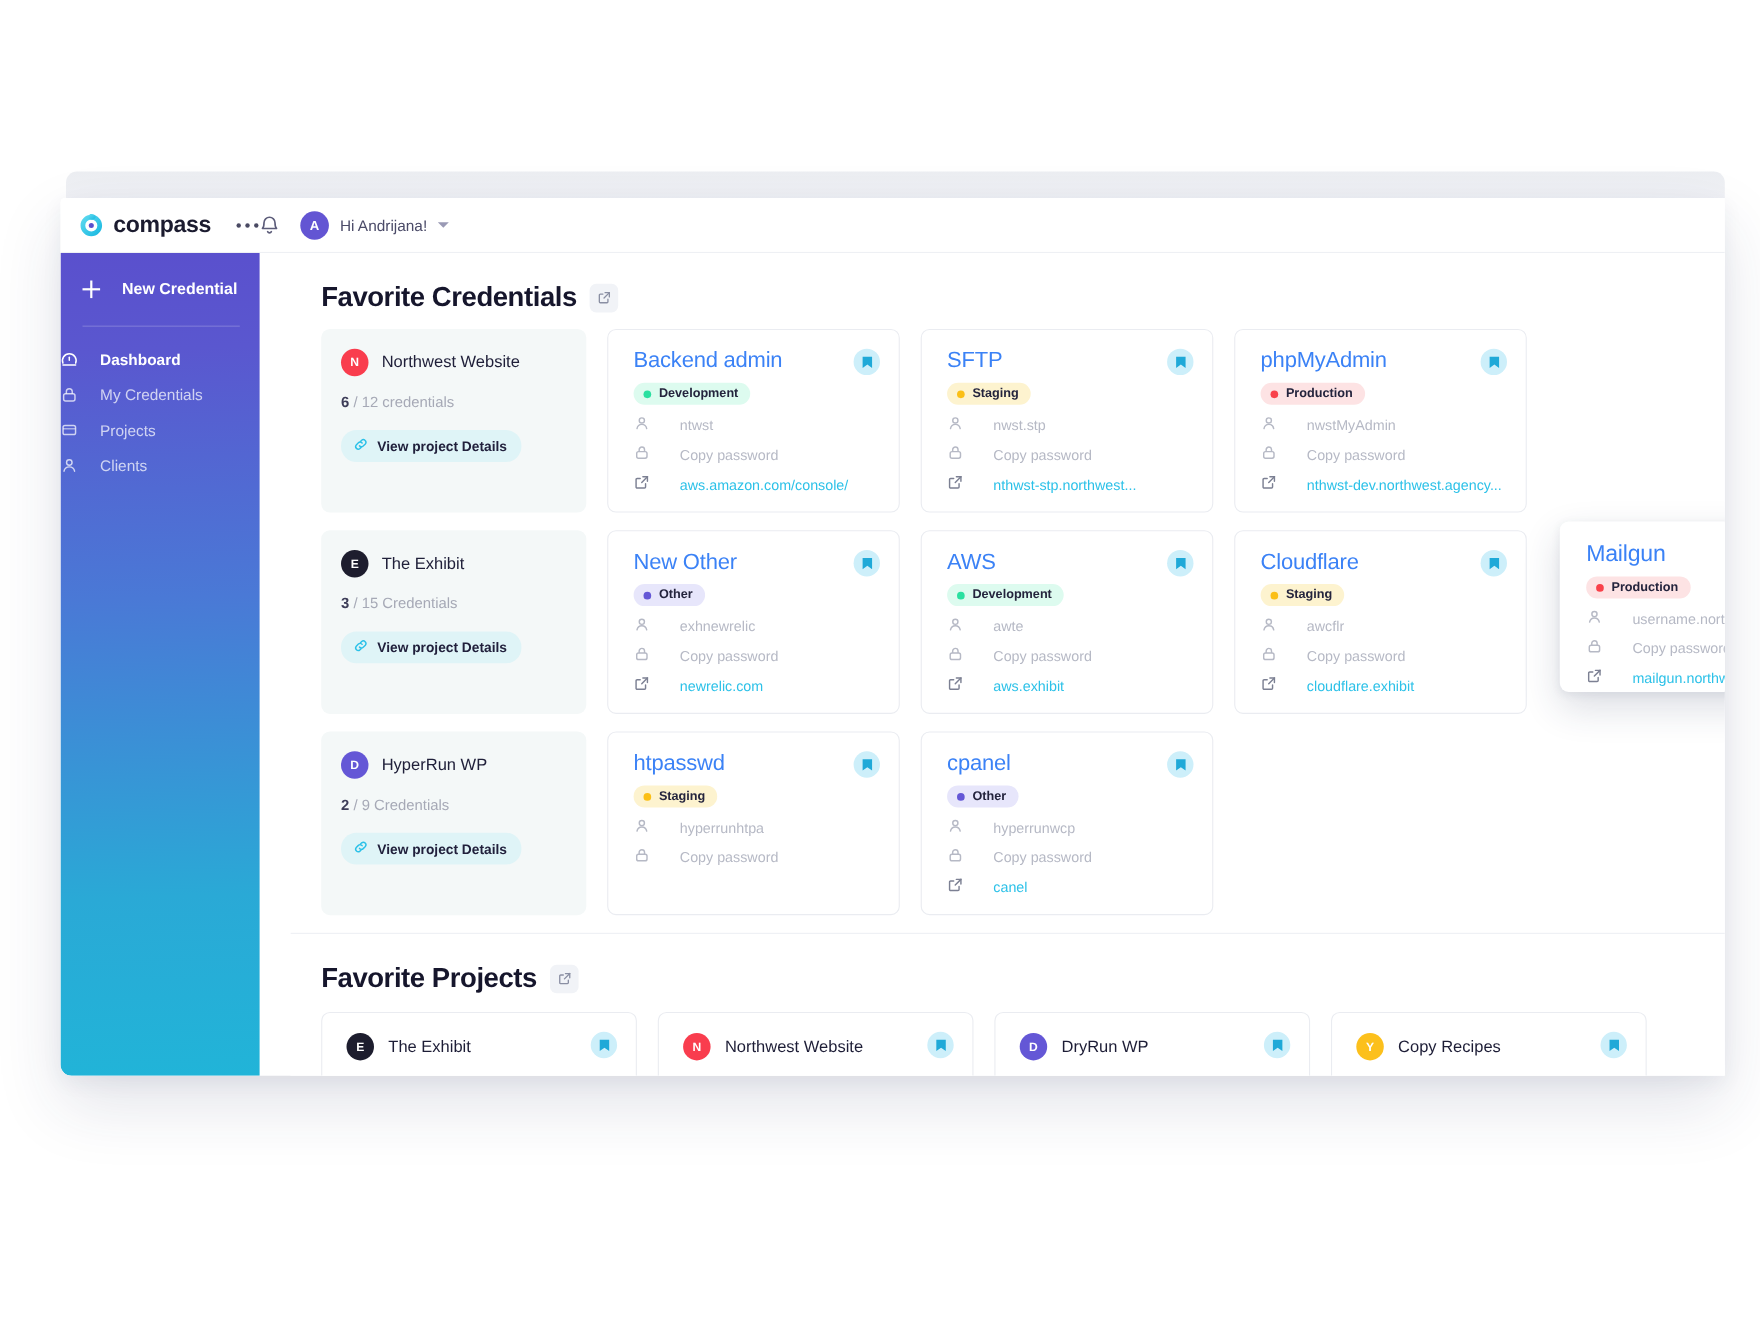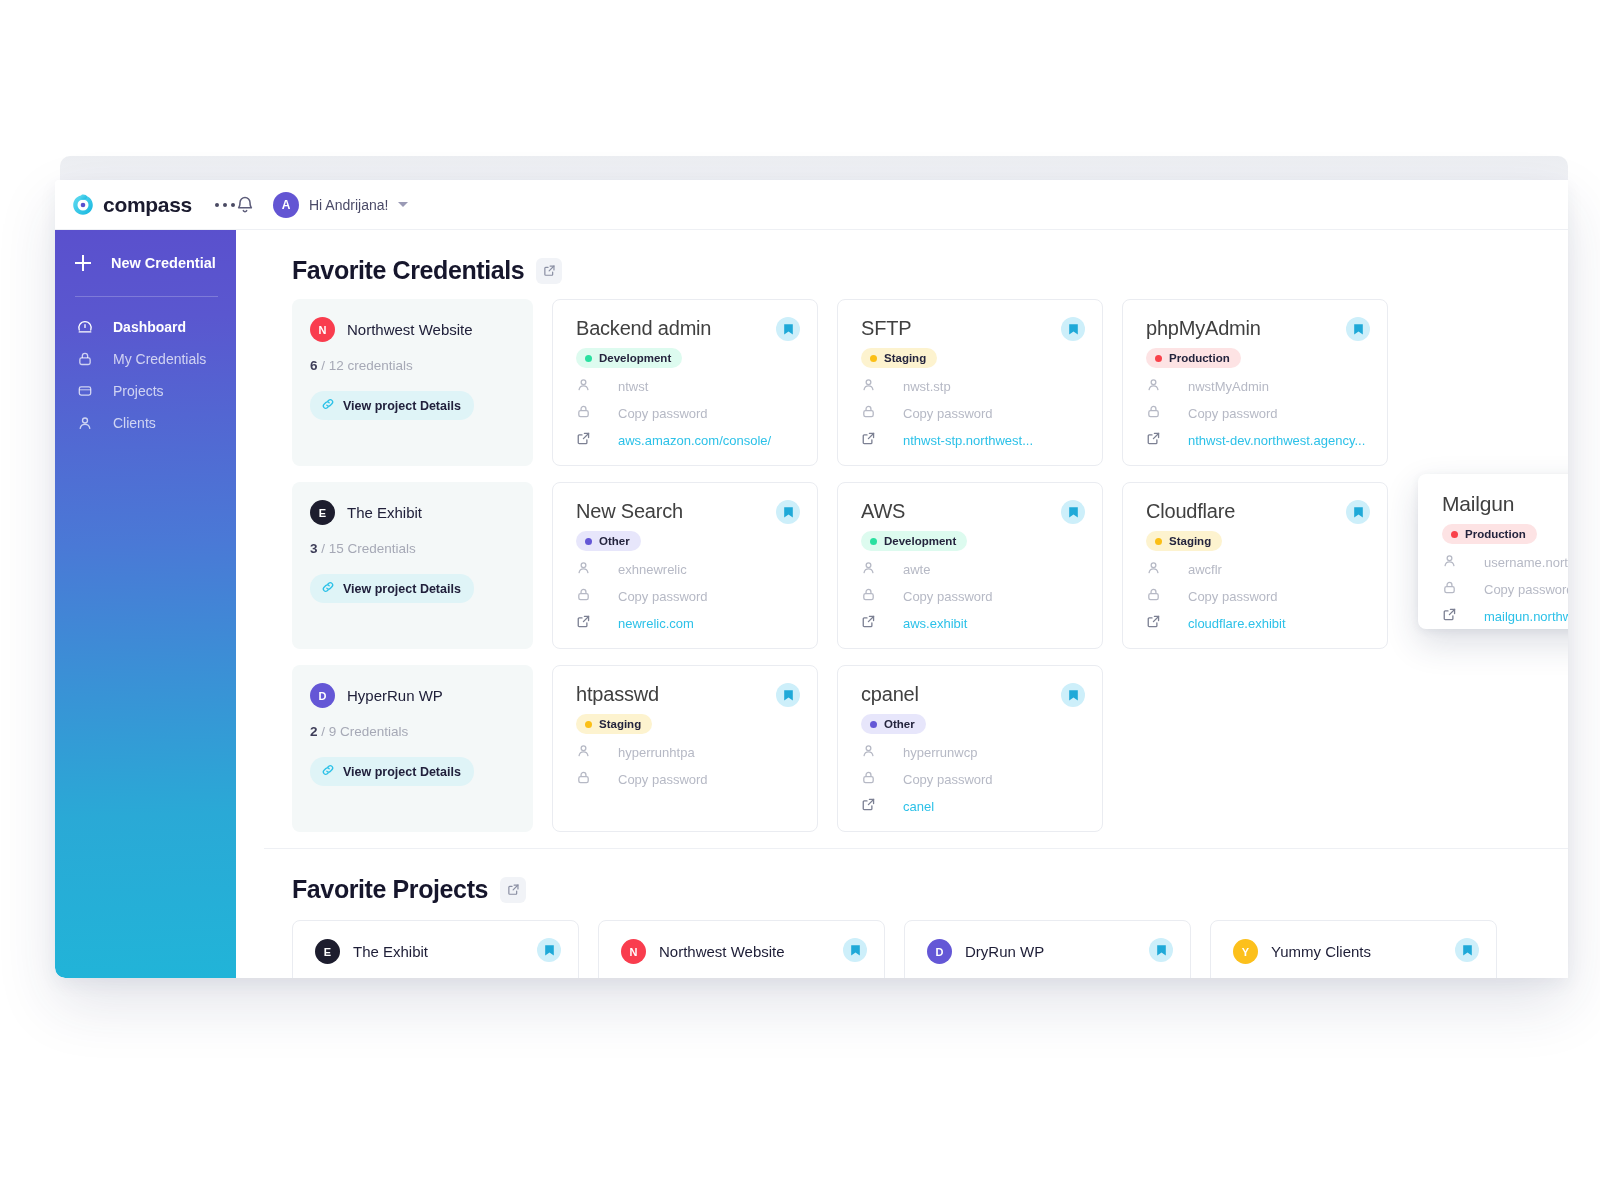--- a/index.html
+++ b/index.html
@@ -70,7 +70,7 @@
   .plus:after{top:7px;left:0;height:2px;width:16px;}
   .side-sep { height:1px; background:rgba(255,255,255,.22); margin:6px 18px 14px 20px; }
   .side-item {
-    display:flex; align-items:center; gap:20px; height:32px; padding-left:22px;
+    display:flex; align-items:center; gap:20px; height:32px; 
     color:rgba(255,255,255,.72); font-size:14px; font-weight:500; margin-bottom:0;
   }
   .side-item.active { color:#ffffff; font-weight:700; }

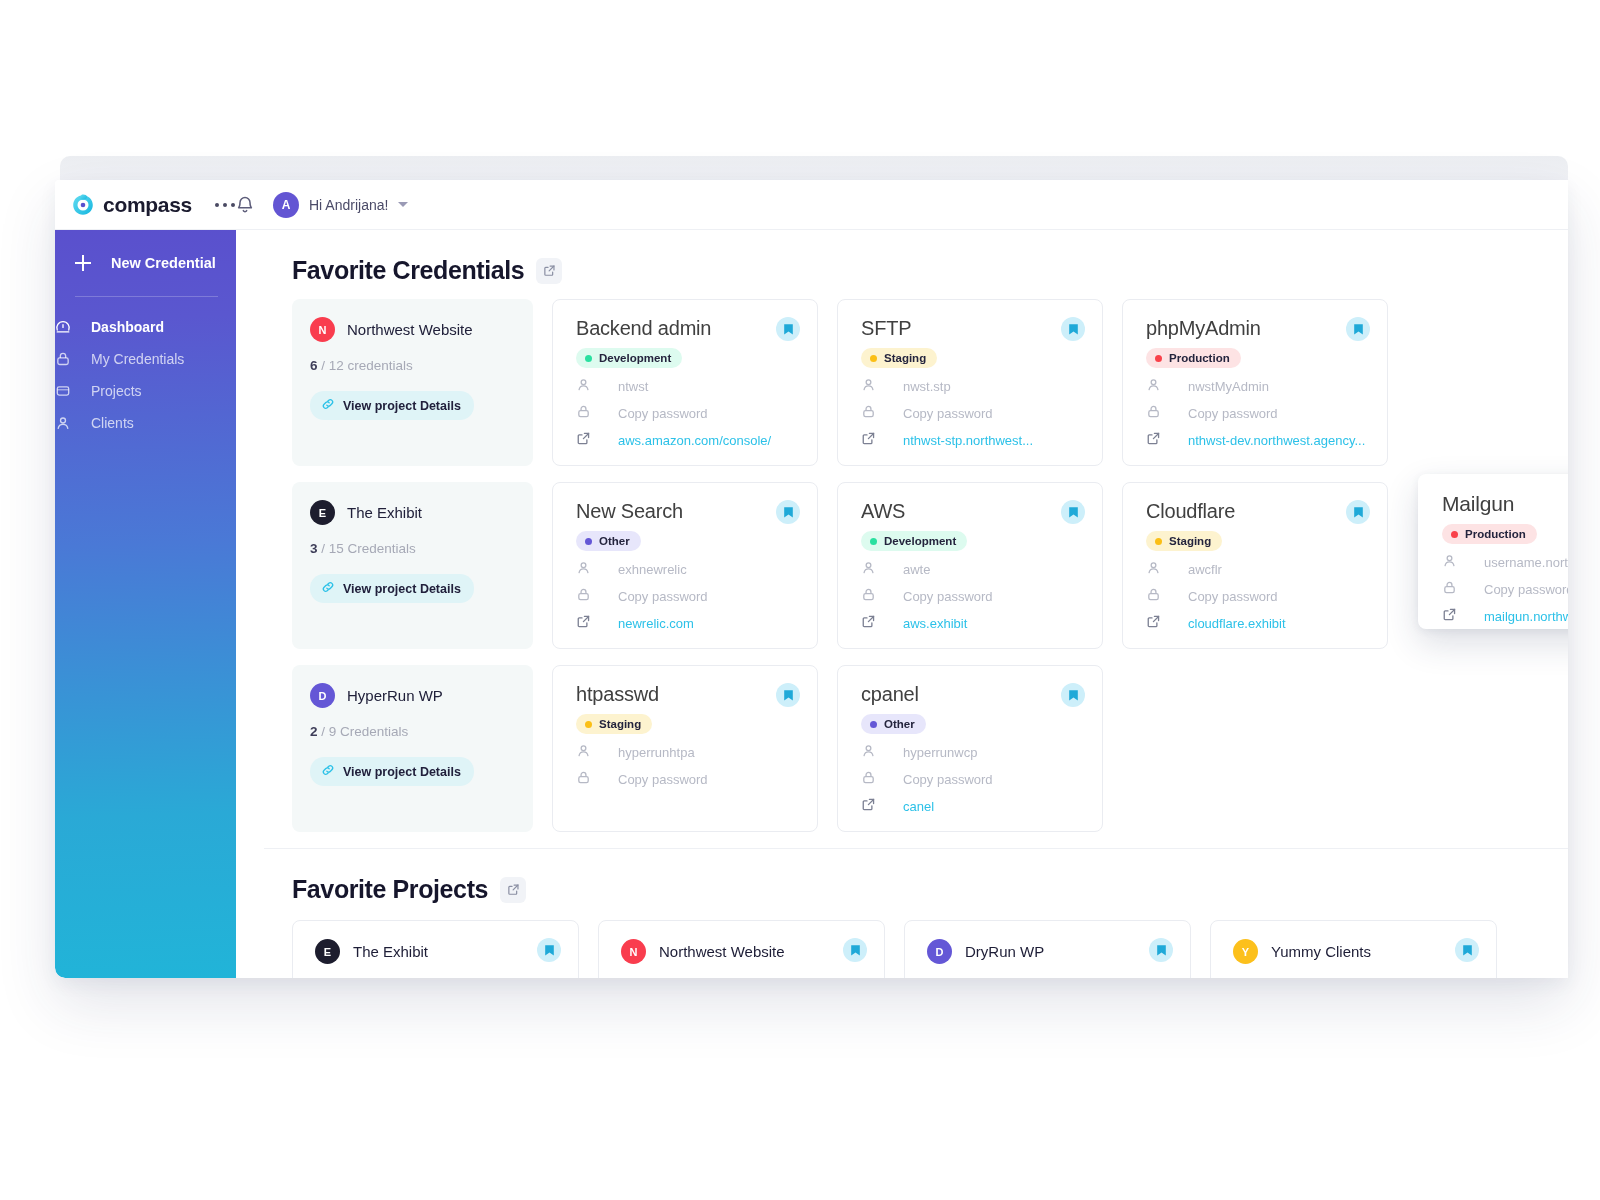--- a/index.html
+++ b/index.html
@@ -117,7 +117,7 @@
     width:266px; min-height:148px; background:#fff; border:1px solid #eaecf1;
     border-radius:8px; padding:17px 20px 16px 23px; position:relative;
   }
-  .ccard-title { font-size:20px; font-weight:500; color:#404040; letter-spacing:-.2px;}
+  .ccard-title { font-size:20px; font-weight:500; color:#3b82f6; letter-spacing:-.2px;}
   .bookmark {
     position:absolute; right:17px; top:17px; width:24px;height:24px;border-radius:50%;
     background:#cdeffa; display:flex;align-items:center;justify-content:center;

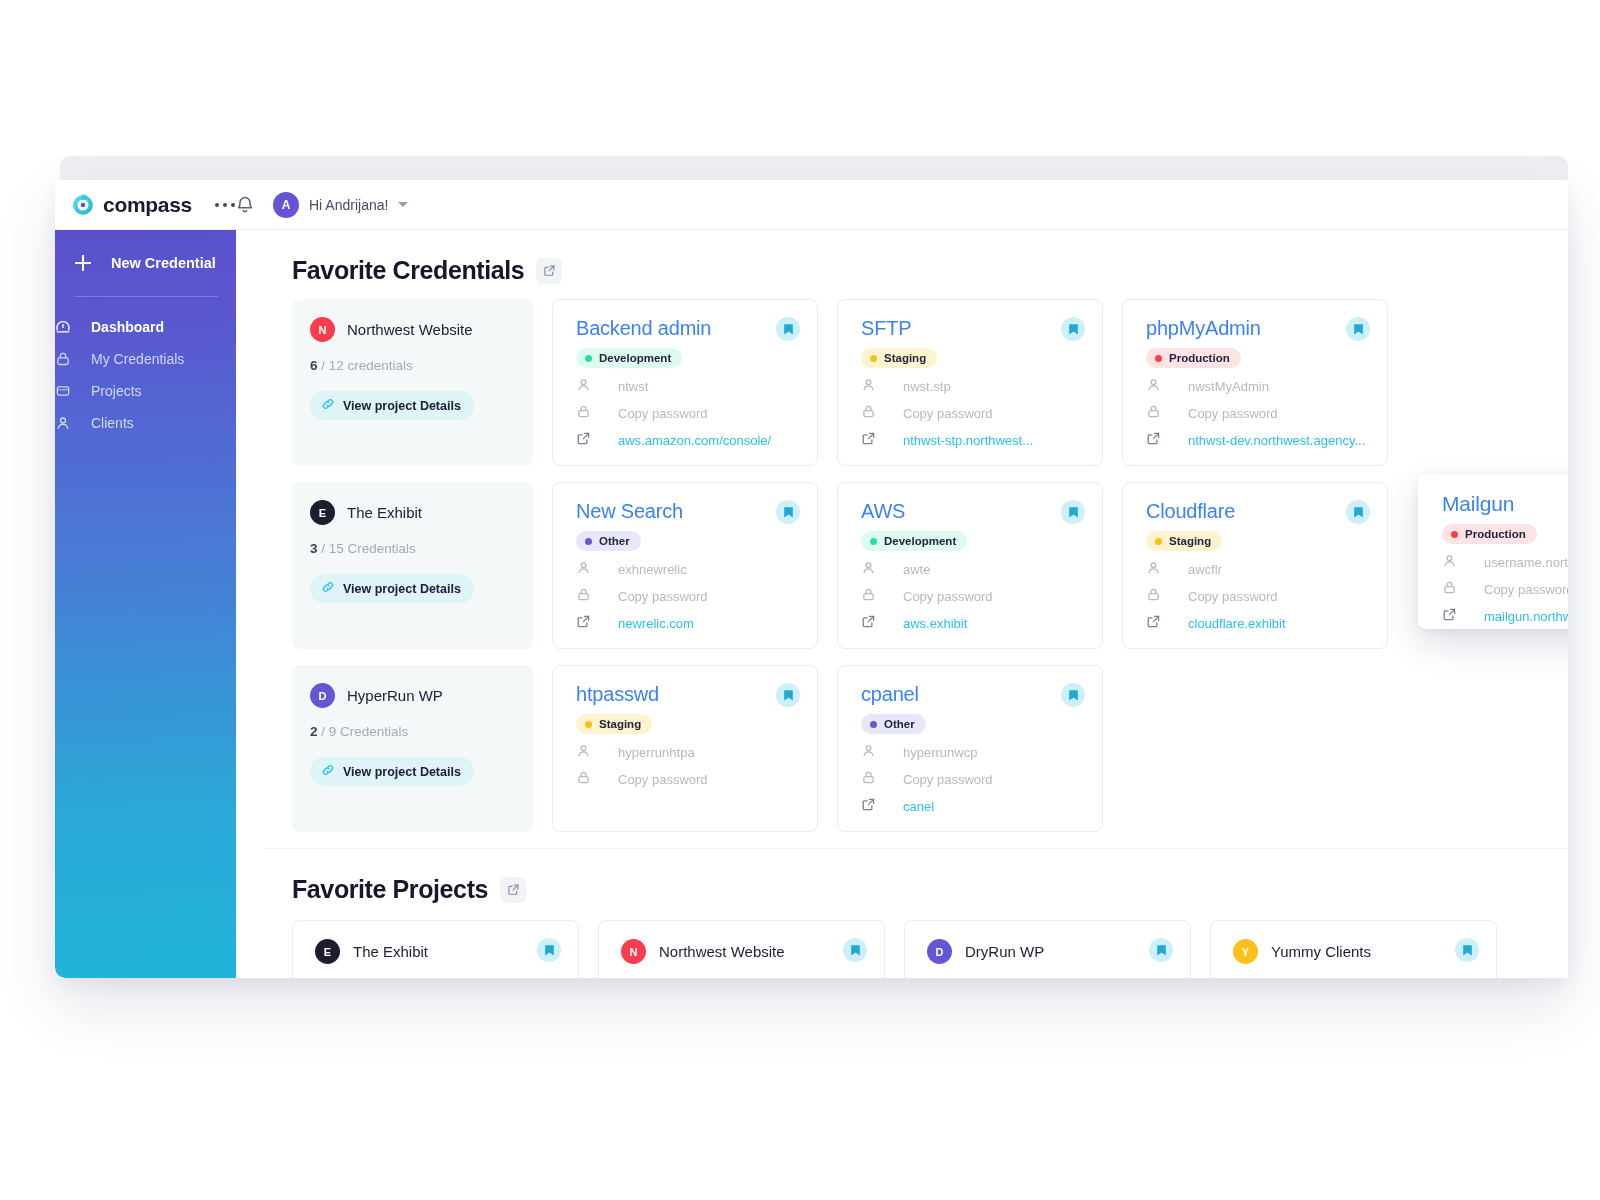--- a/index.html
+++ b/index.html
@@ -419,7 +419,7 @@
                   <path d="M1.2 1.3h8.6v10.2L5.5 8.4 1.2 11.5z" fill="#1fa9d8"></path>
                 </svg>
               </span>
-    <div class="ccard-title">New Search</div>
+    <div class="ccard-title">New Other</div>
     <div class="tag other">
       <i></i>
       <span>Other</span>

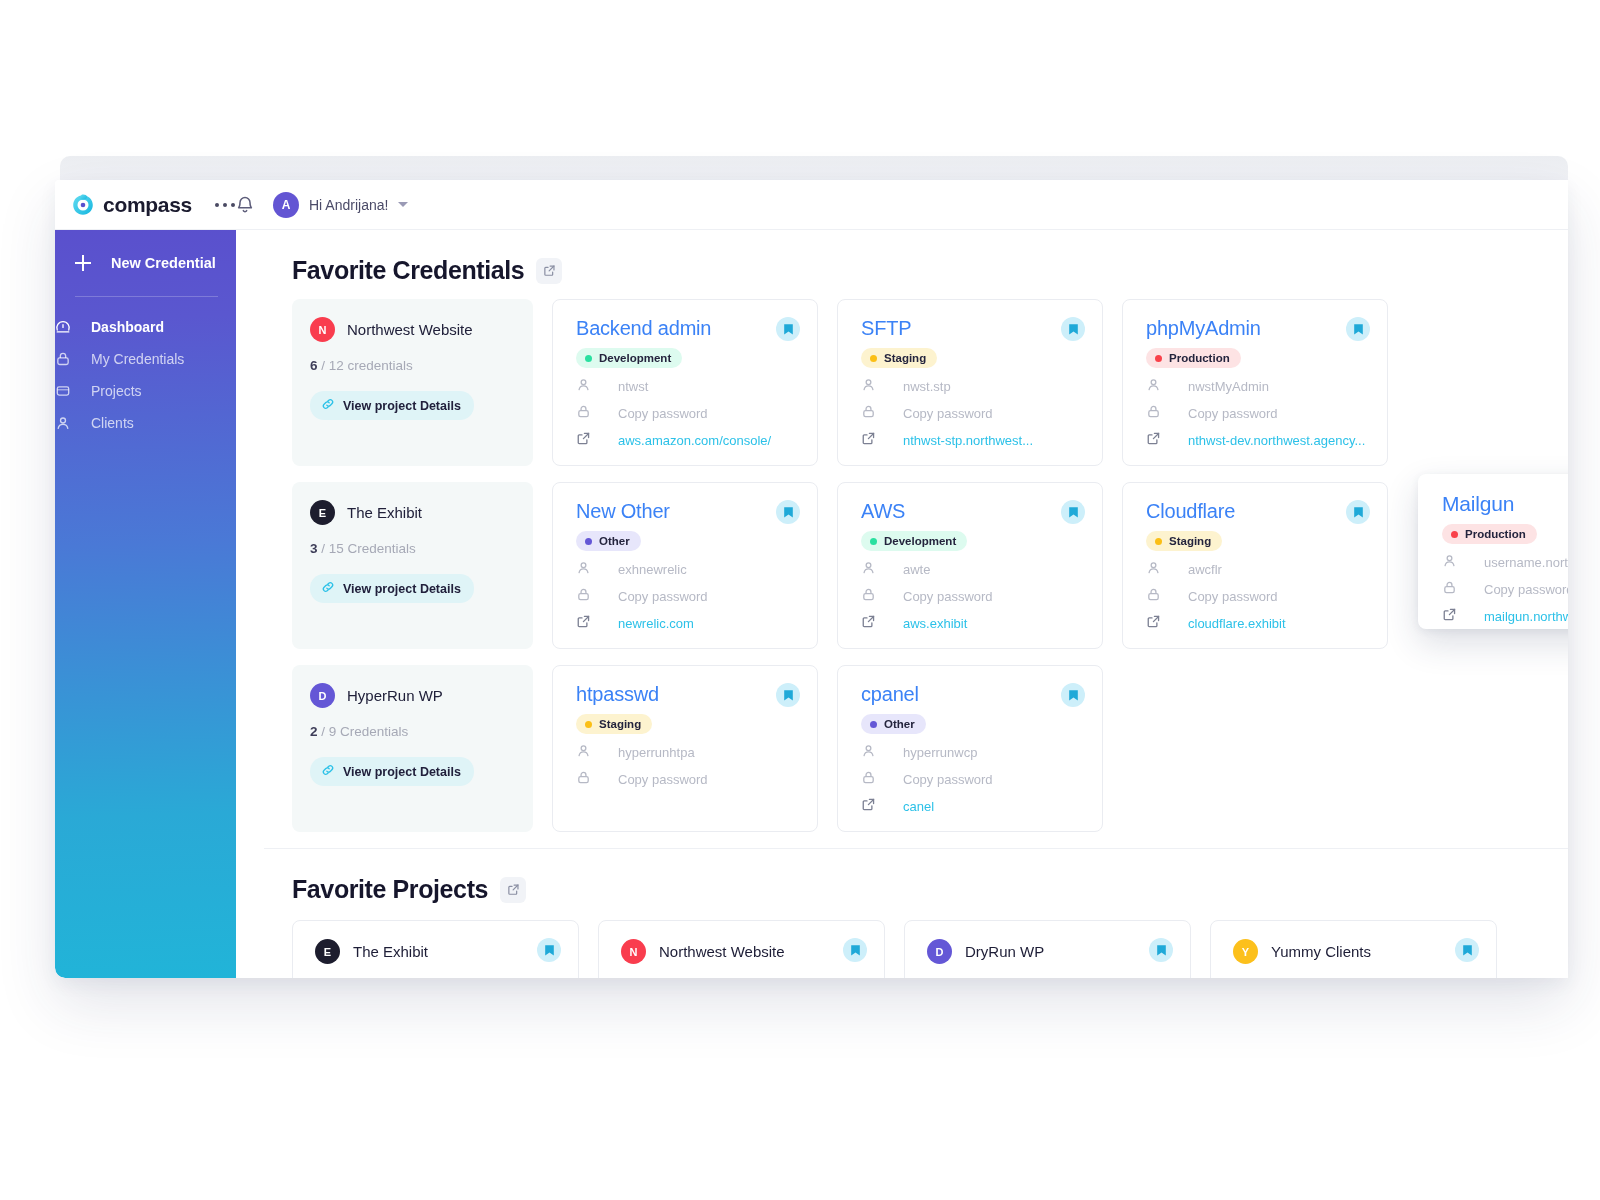--- a/index.html
+++ b/index.html
@@ -656,7 +656,7 @@
             </span>
      <div class="projcard-head">
        <span class="avatar-circle" style="background:#fcc01c">Y</span>
-       <span class="projcard-name">Yummy Clients</span>
+       <span class="projcard-name">Copy Recipes</span>
      </div>
 
    </div>

